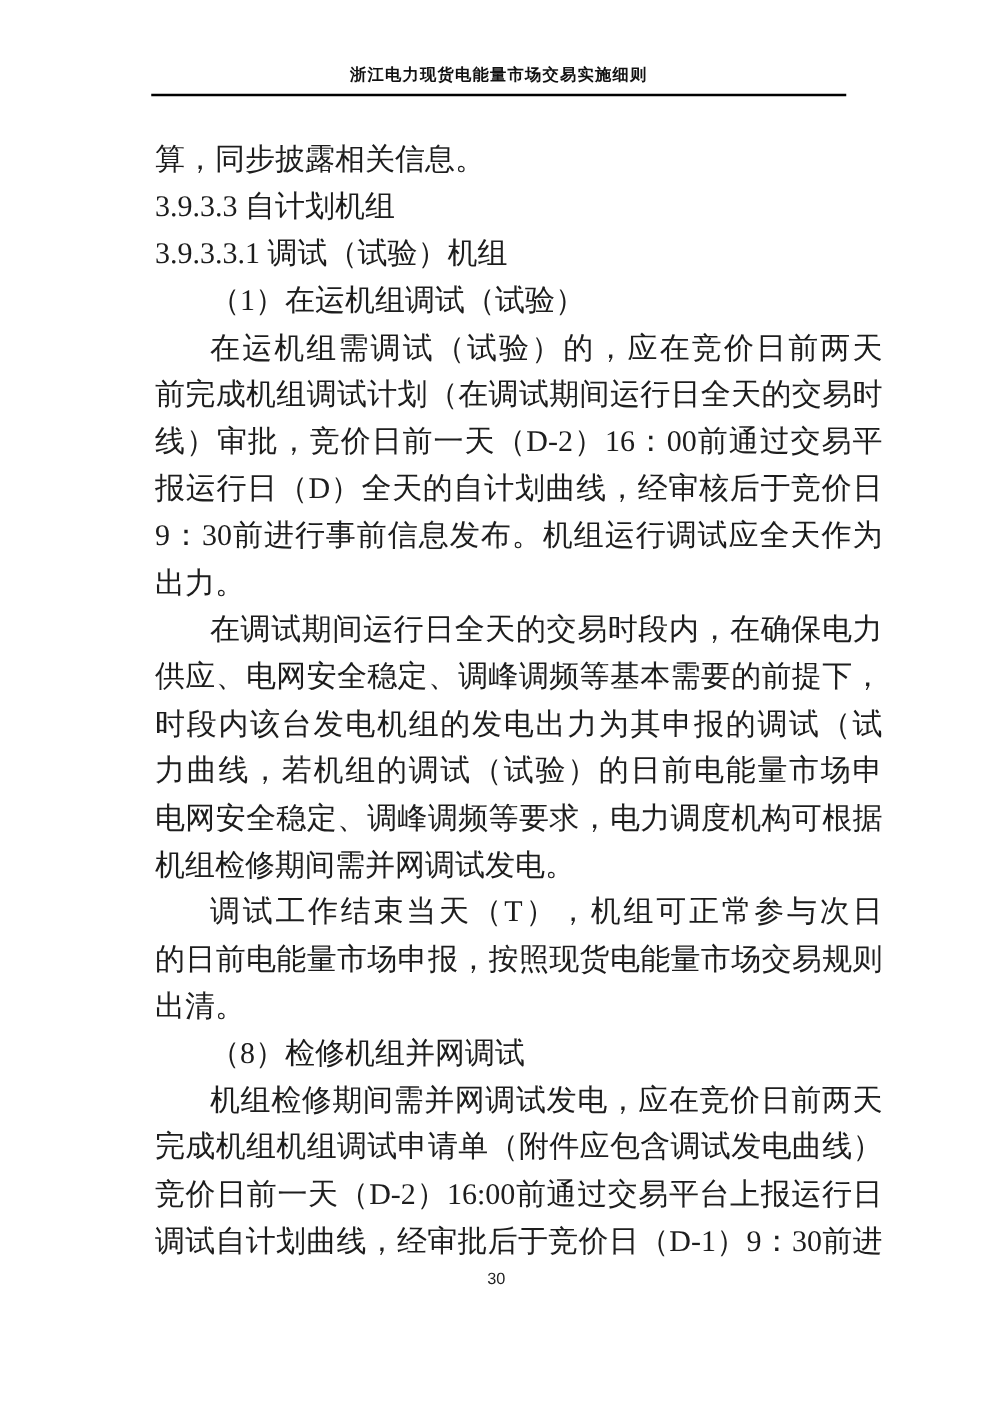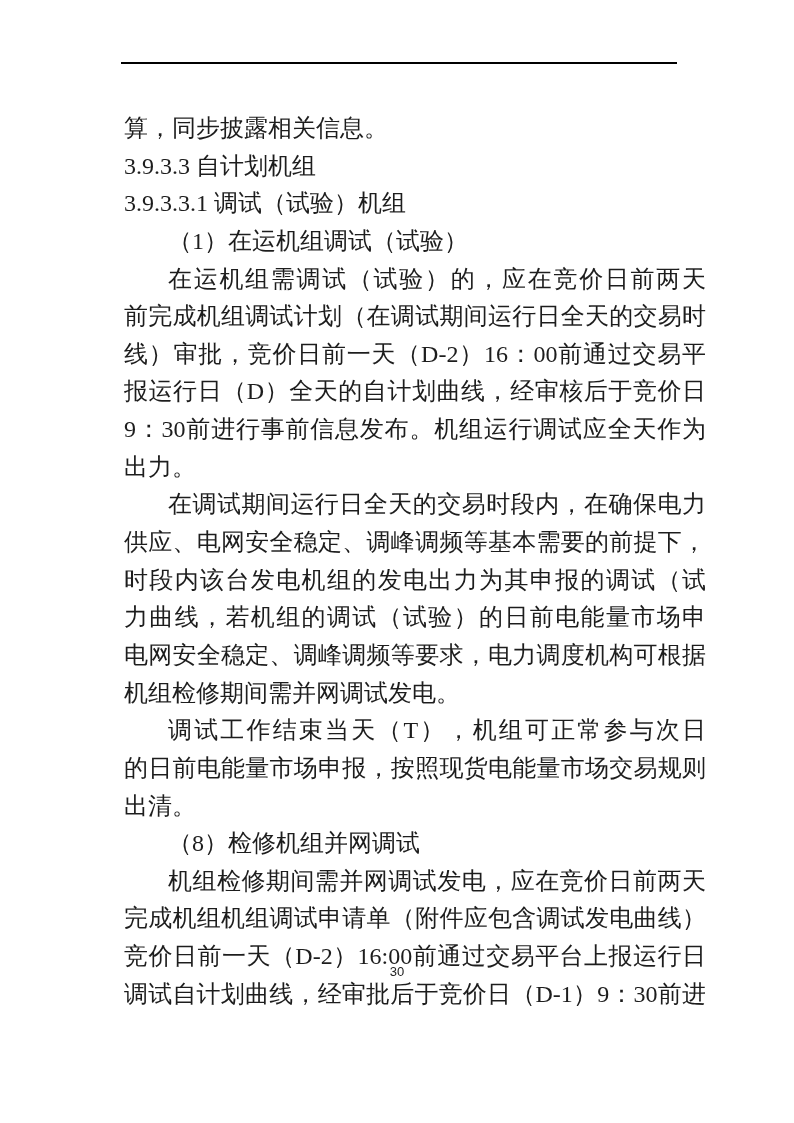--- a/index.html
+++ b/index.html
@@ -80,6 +80,7 @@
 <div class="page">
 
   <div class="header">
+    <div class="header-title">浙江电力现货电能量市场交易实施细则</div>
     <div class="header-rule"></div>
   </div>
 

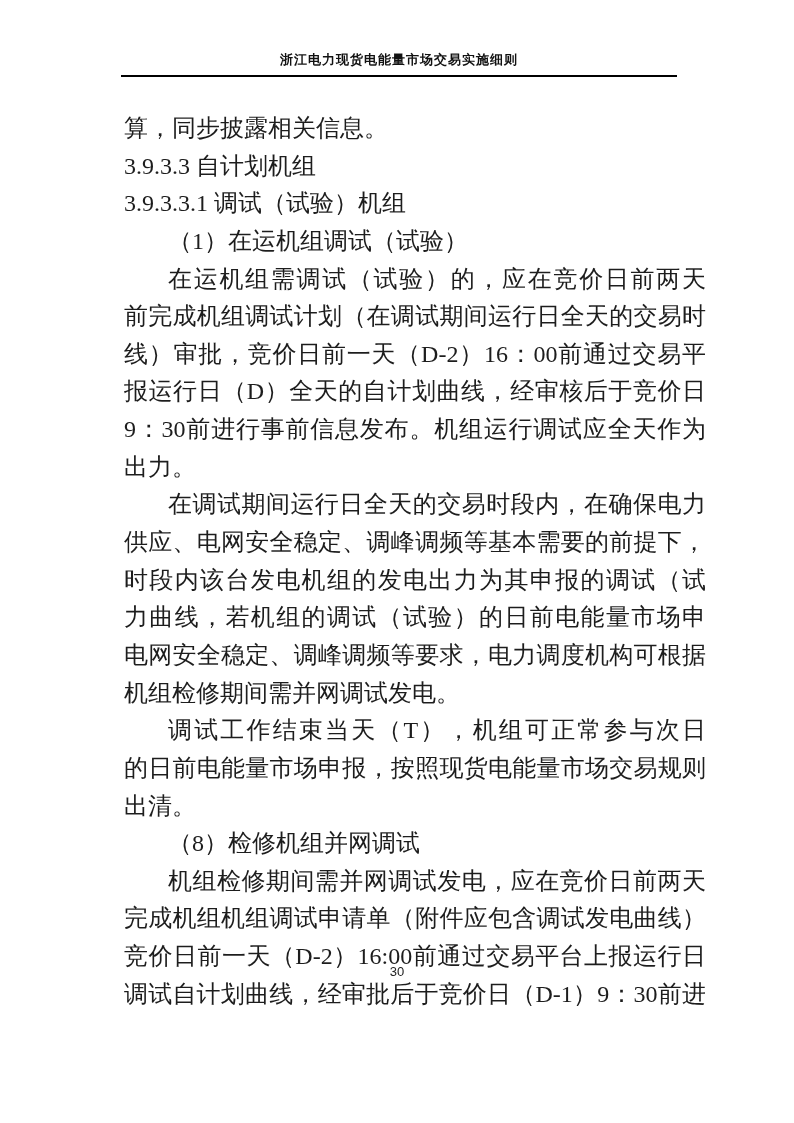--- a/index.html
+++ b/index.html
@@ -62,7 +62,7 @@
   
   .footer {
     position: absolute;
-    top: 962px;
+    top: 1014px;
     left: 0;
     width: 794px;
     text-align: center;

